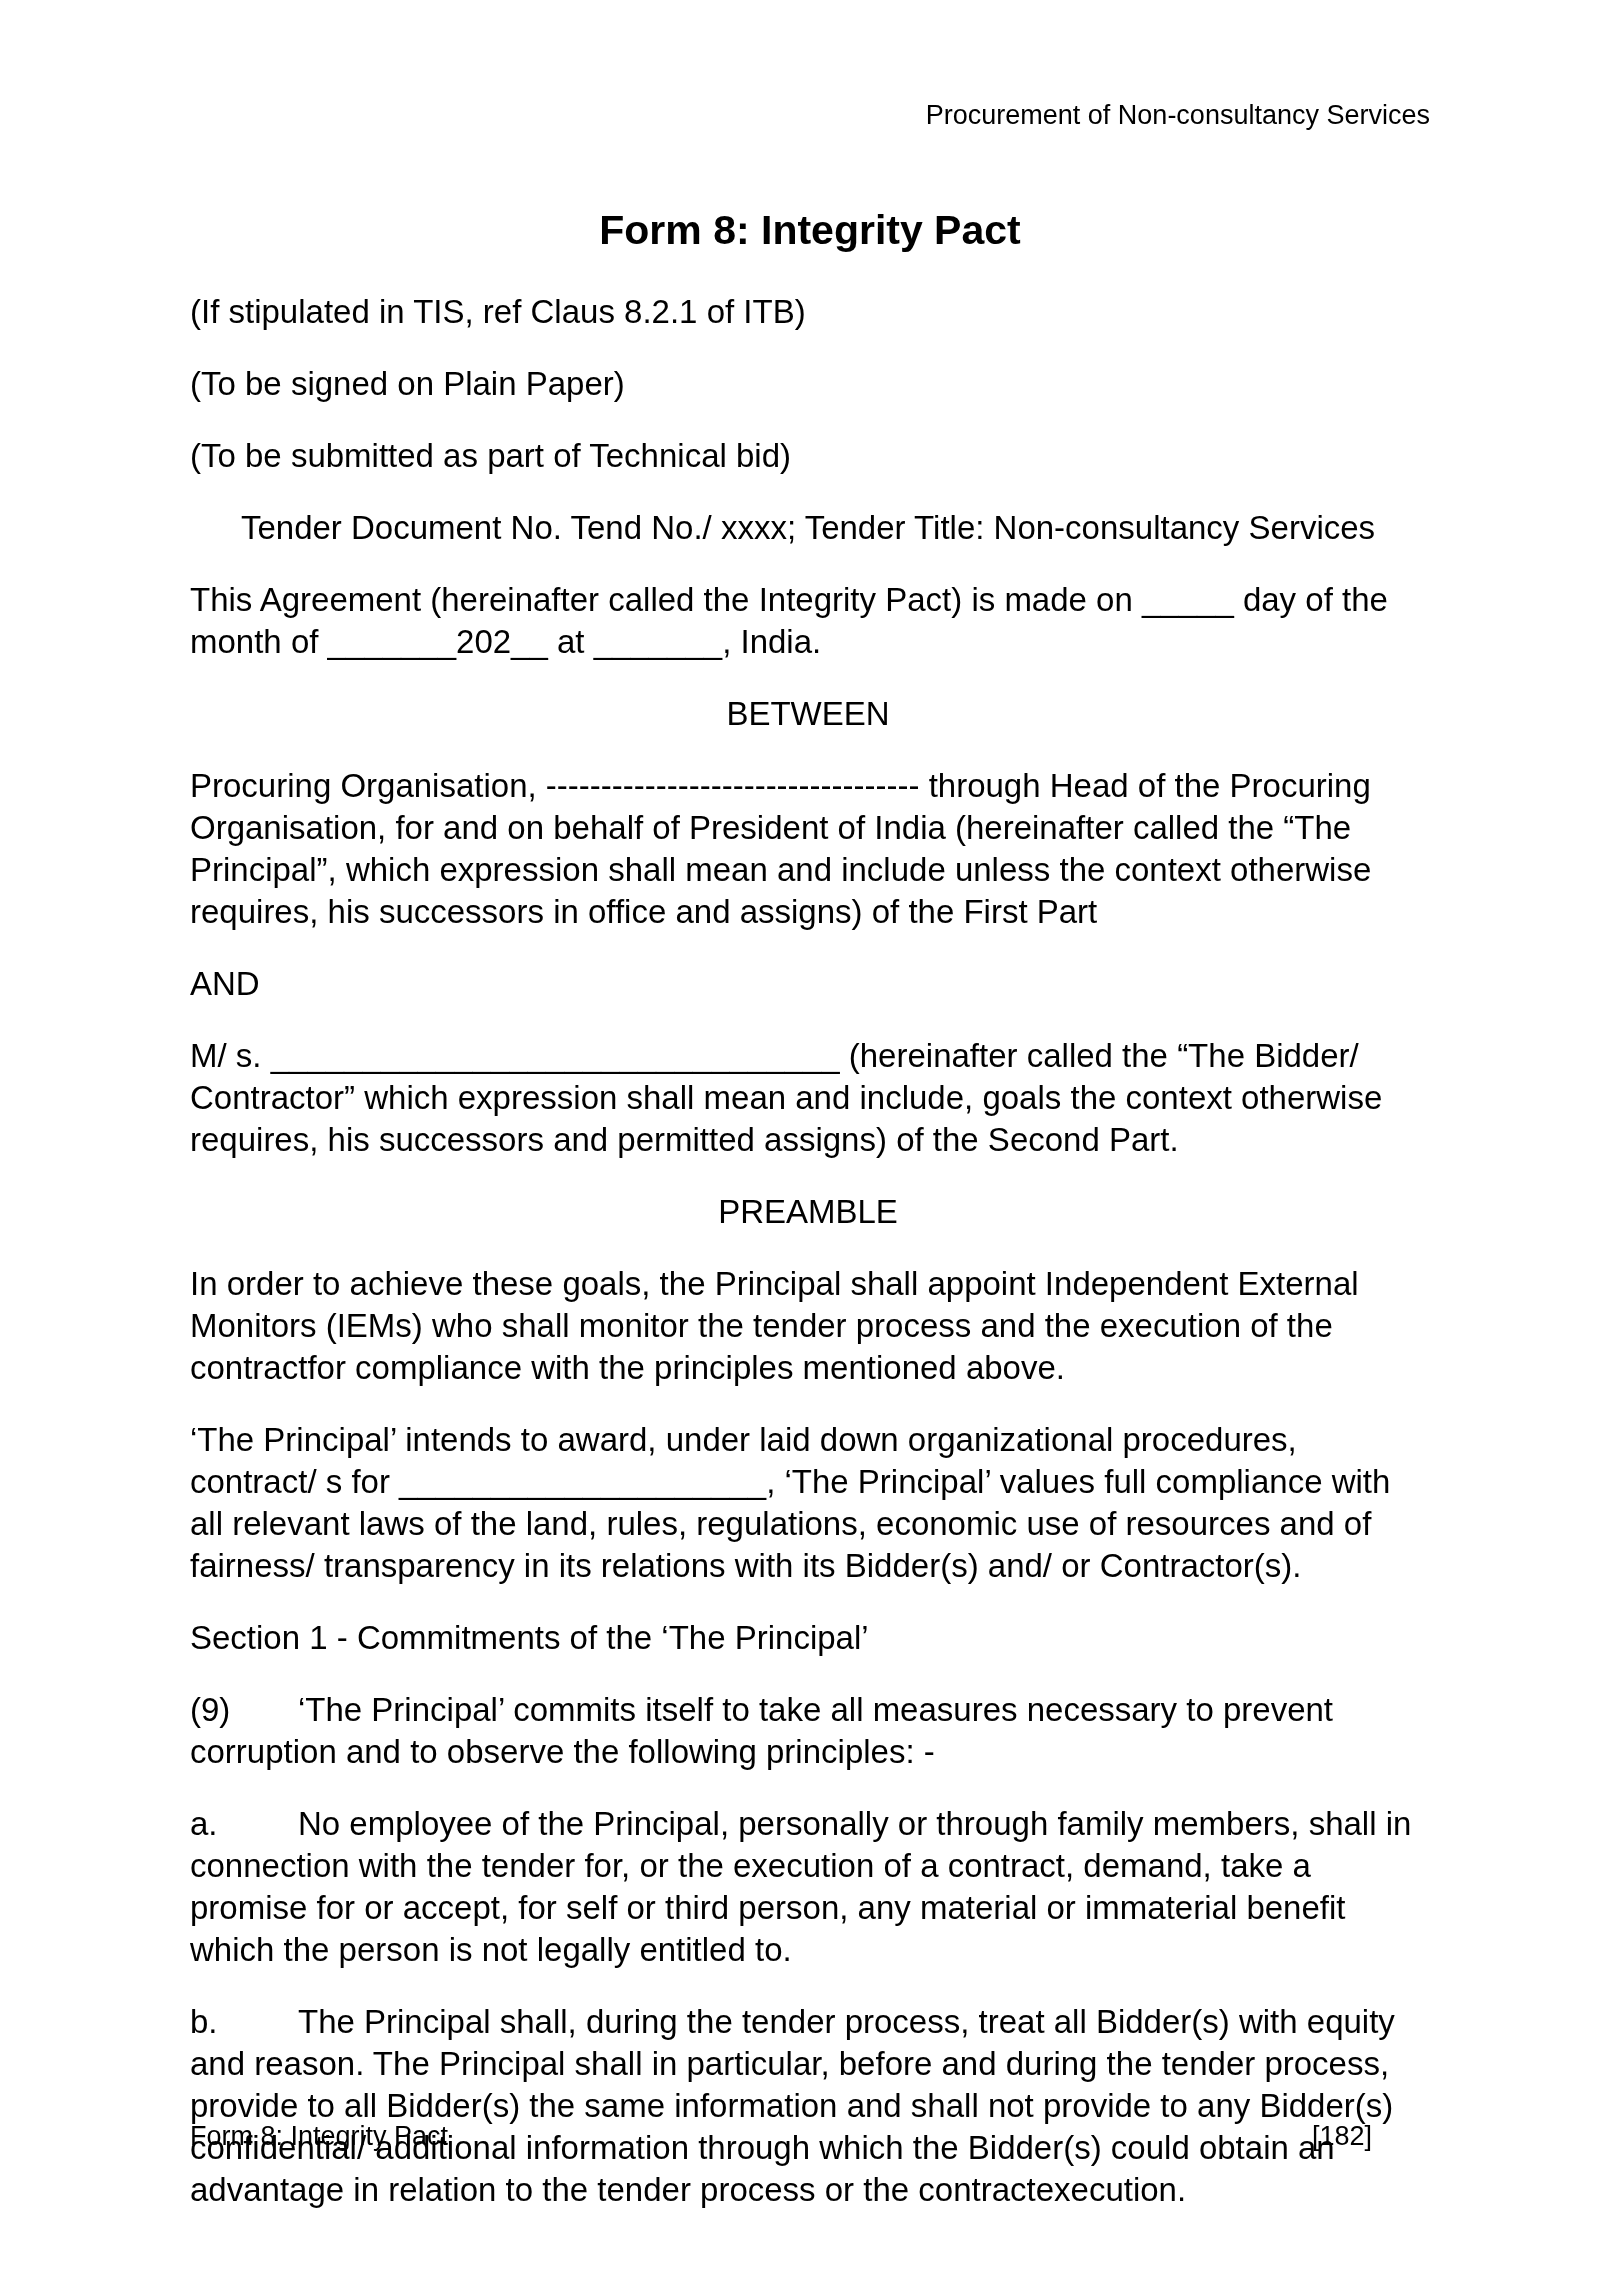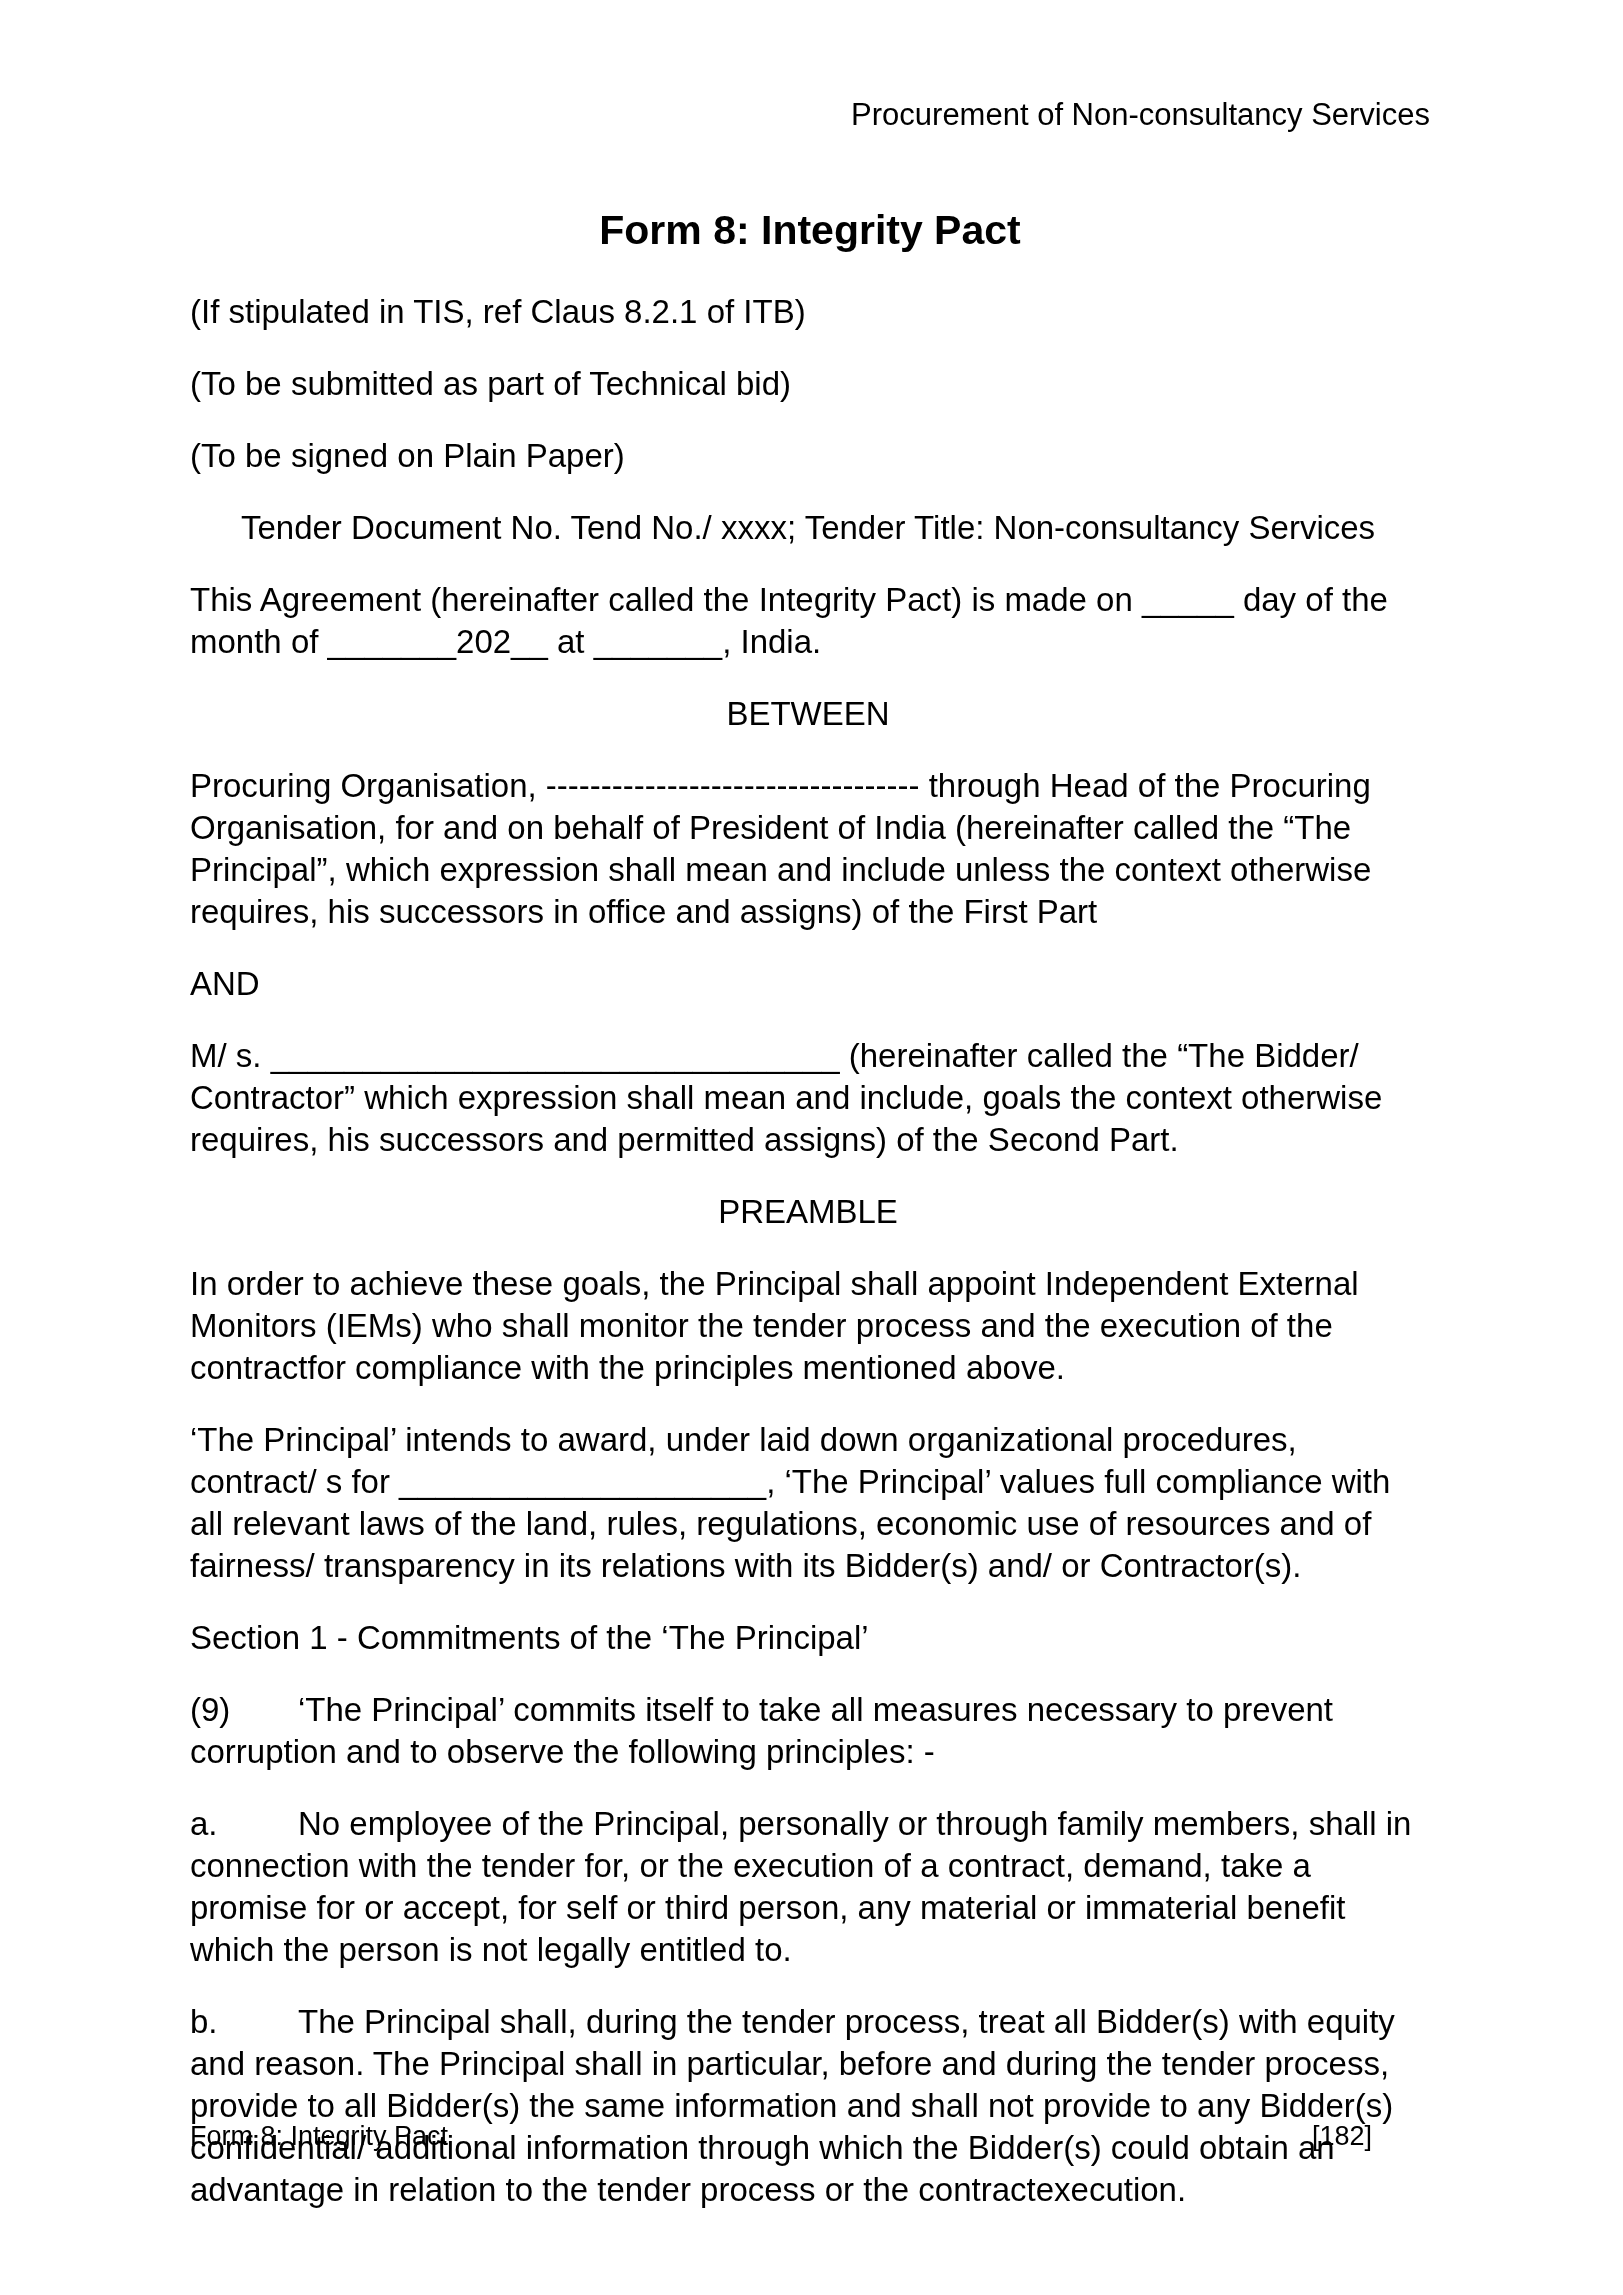--- a/index.html
+++ b/index.html
@@ -21,7 +21,7 @@
     top: 98px;
   }
   .header-right {
-    font-size: 31px;
+    font-size: 27px;
     line-height: 34px;
     text-align: right;
     margin: 0 0 0 0;

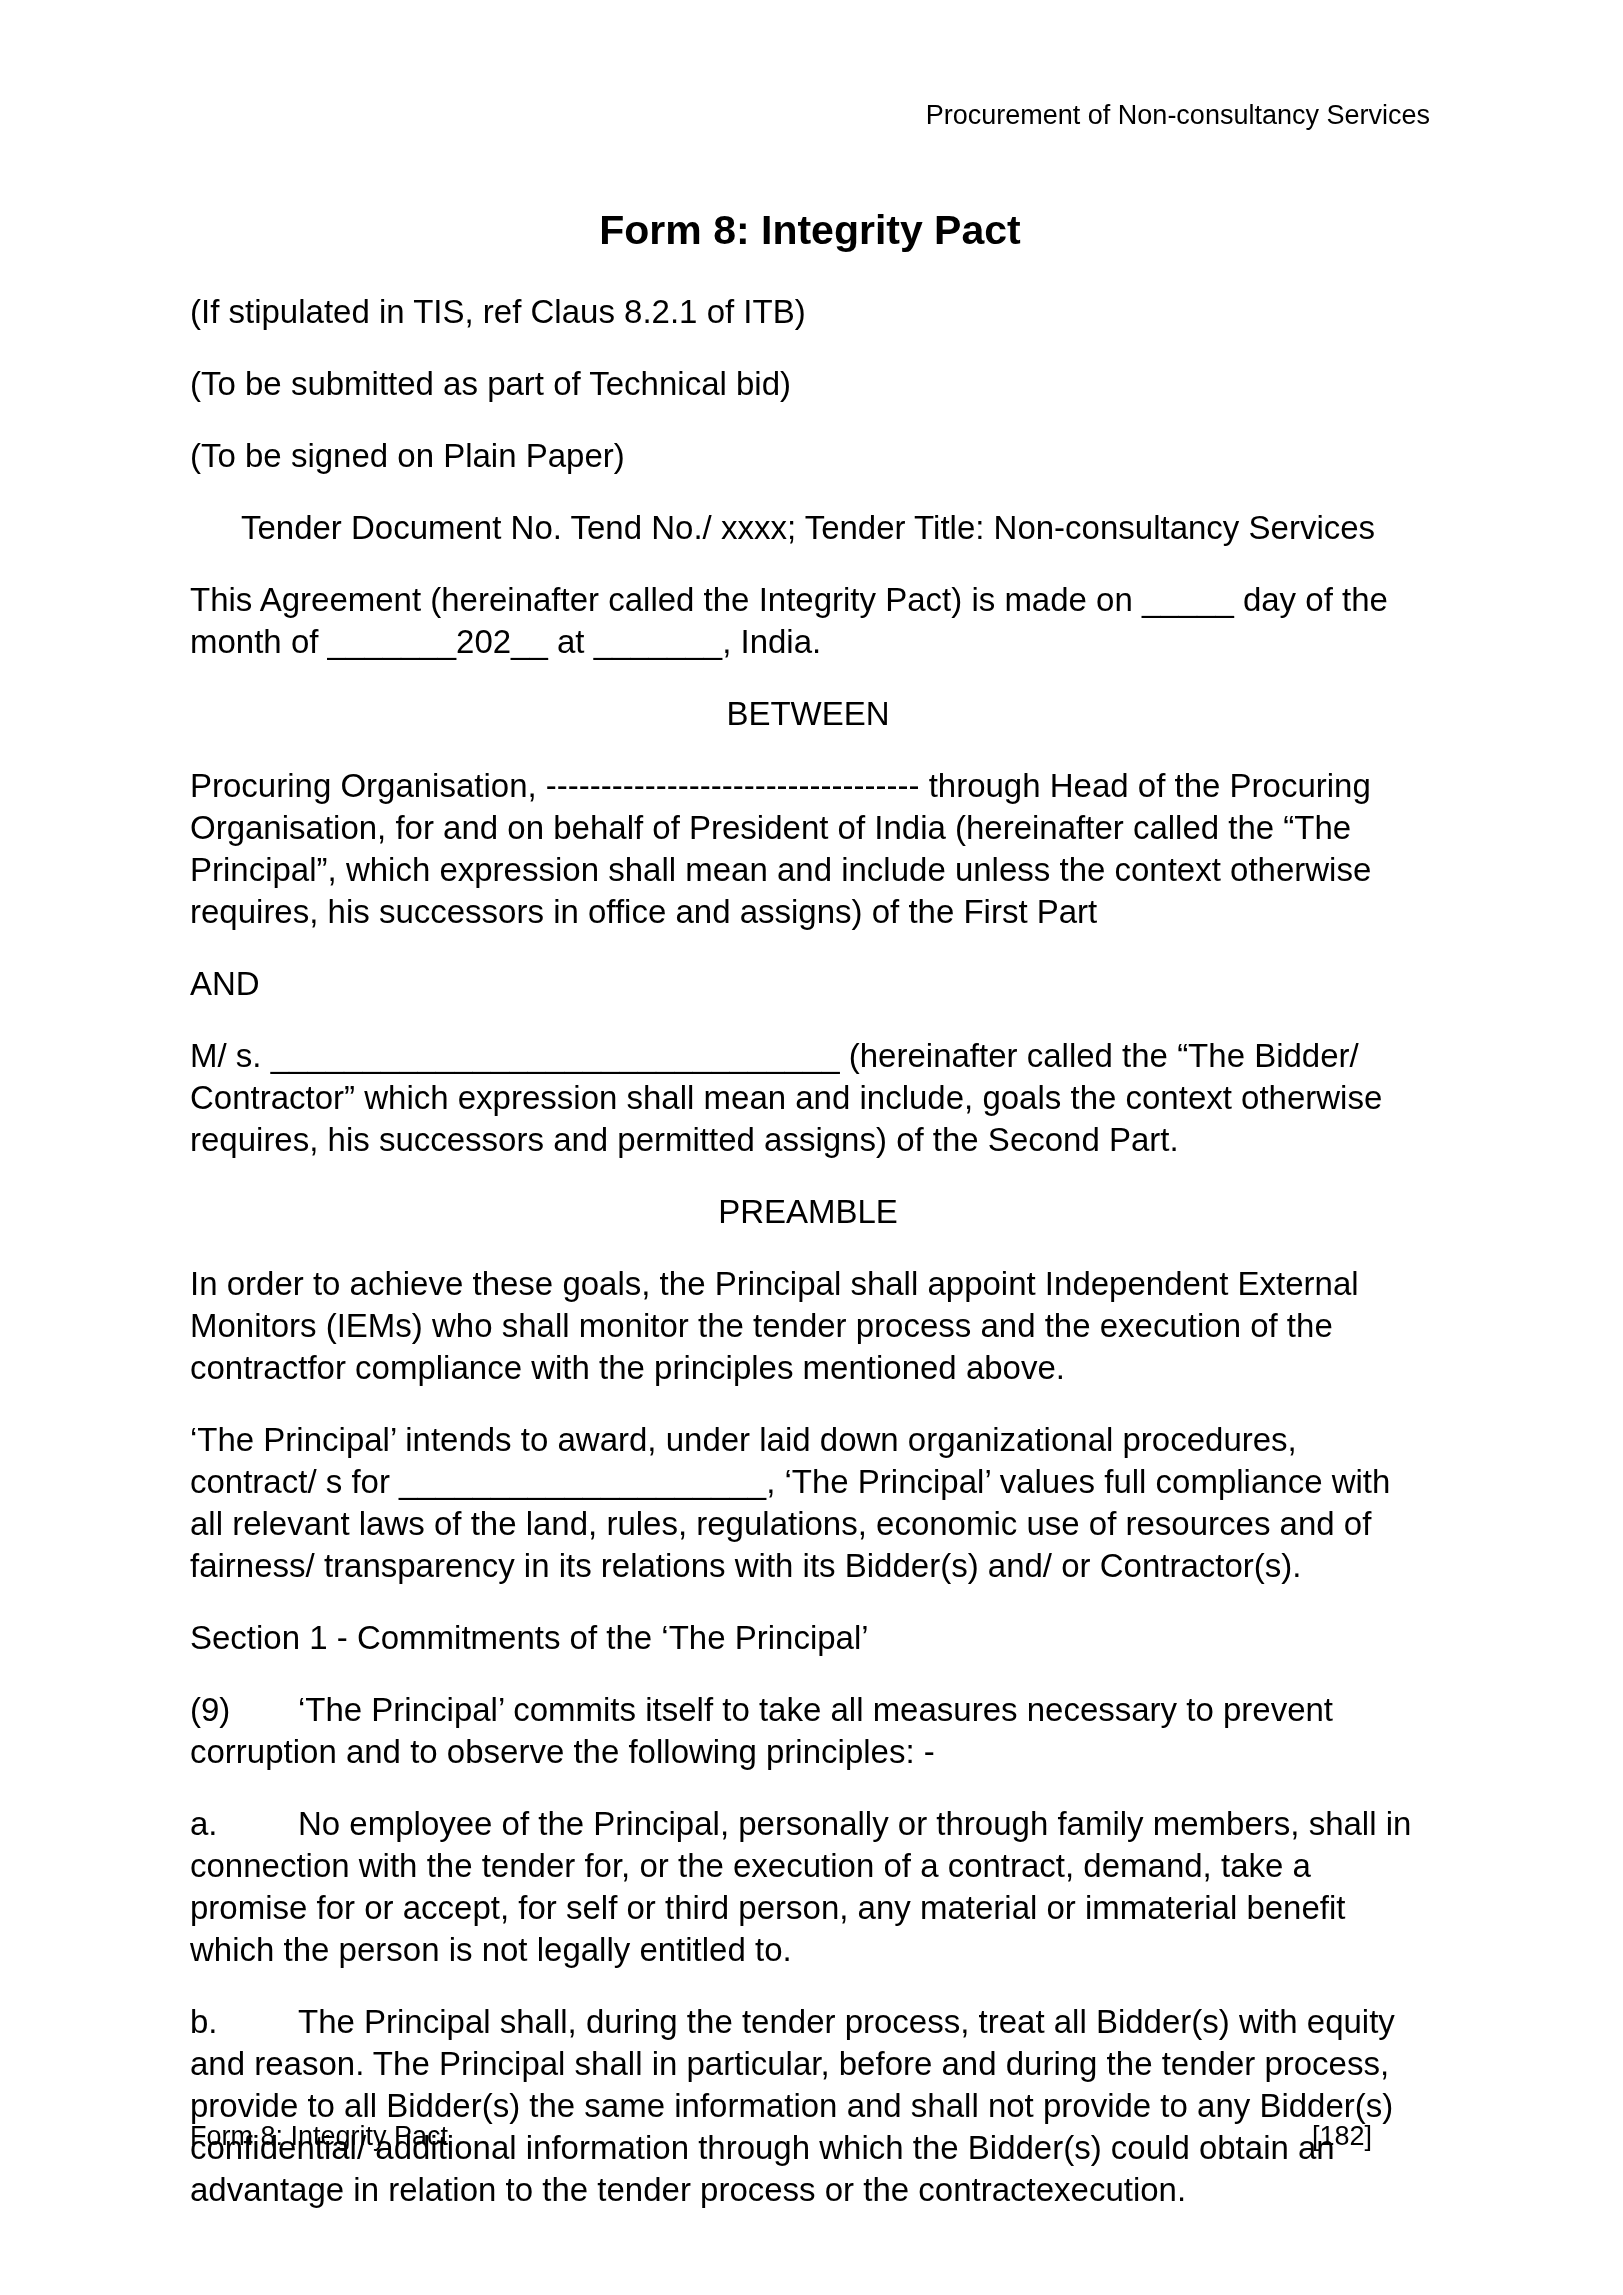--- a/index.html
+++ b/index.html
@@ -69,8 +69,8 @@
   <h1 class="doc-title">Form 8: Integrity Pact</h1>
 
   <p class="para">(If stipulated in TIS, ref Claus 8.2.1 of ITB)</p>
+  <p class="para">(To be signed on Plain Paper)</p>
   <p class="para">(To be submitted as part of Technical bid)</p>
-  <p class="para">(To be signed on Plain Paper)</p>
   <p class="para bold center">Tender Document No. Tend No./ xxxx; Tender Title: Non-consultancy Services</p>
   <p class="para">This Agreement (hereinafter called the Integrity Pact) is made on _____ day of the month of _______202__ at _______, India.</p>
   <p class="para center">BETWEEN</p>

